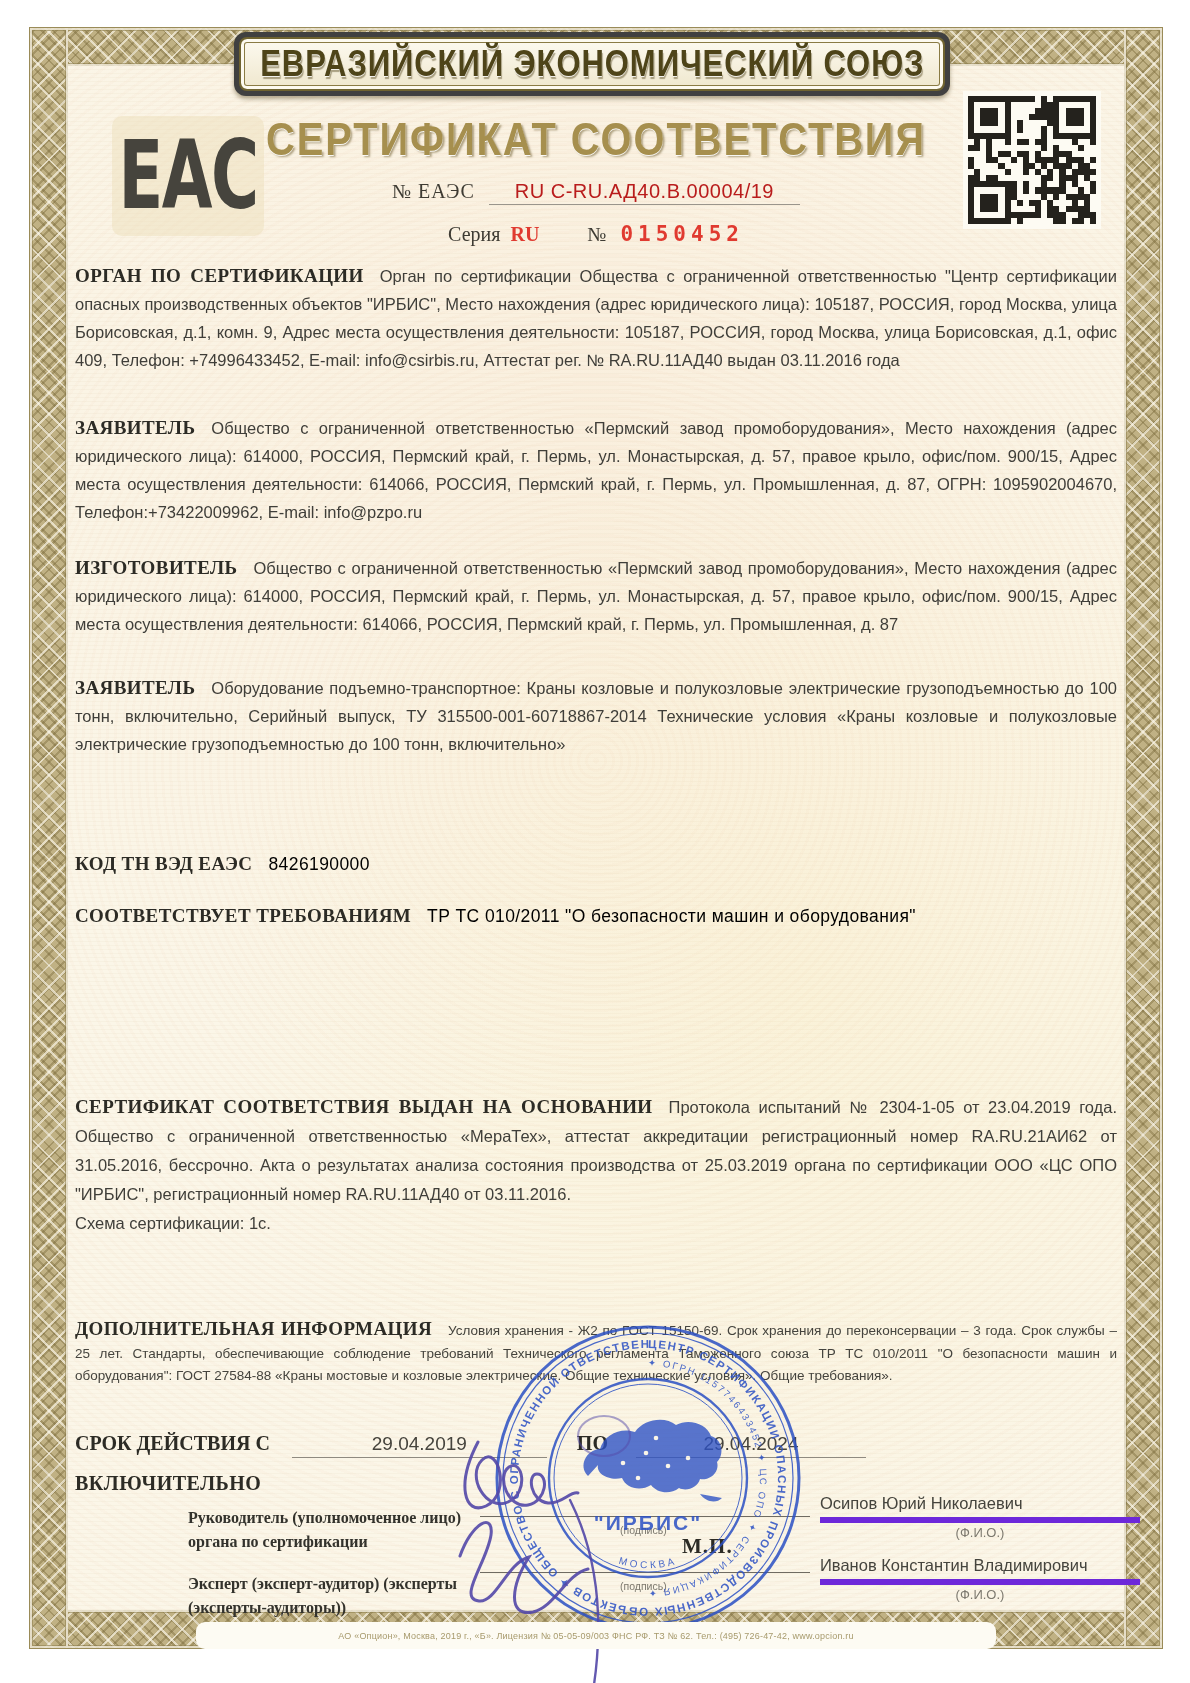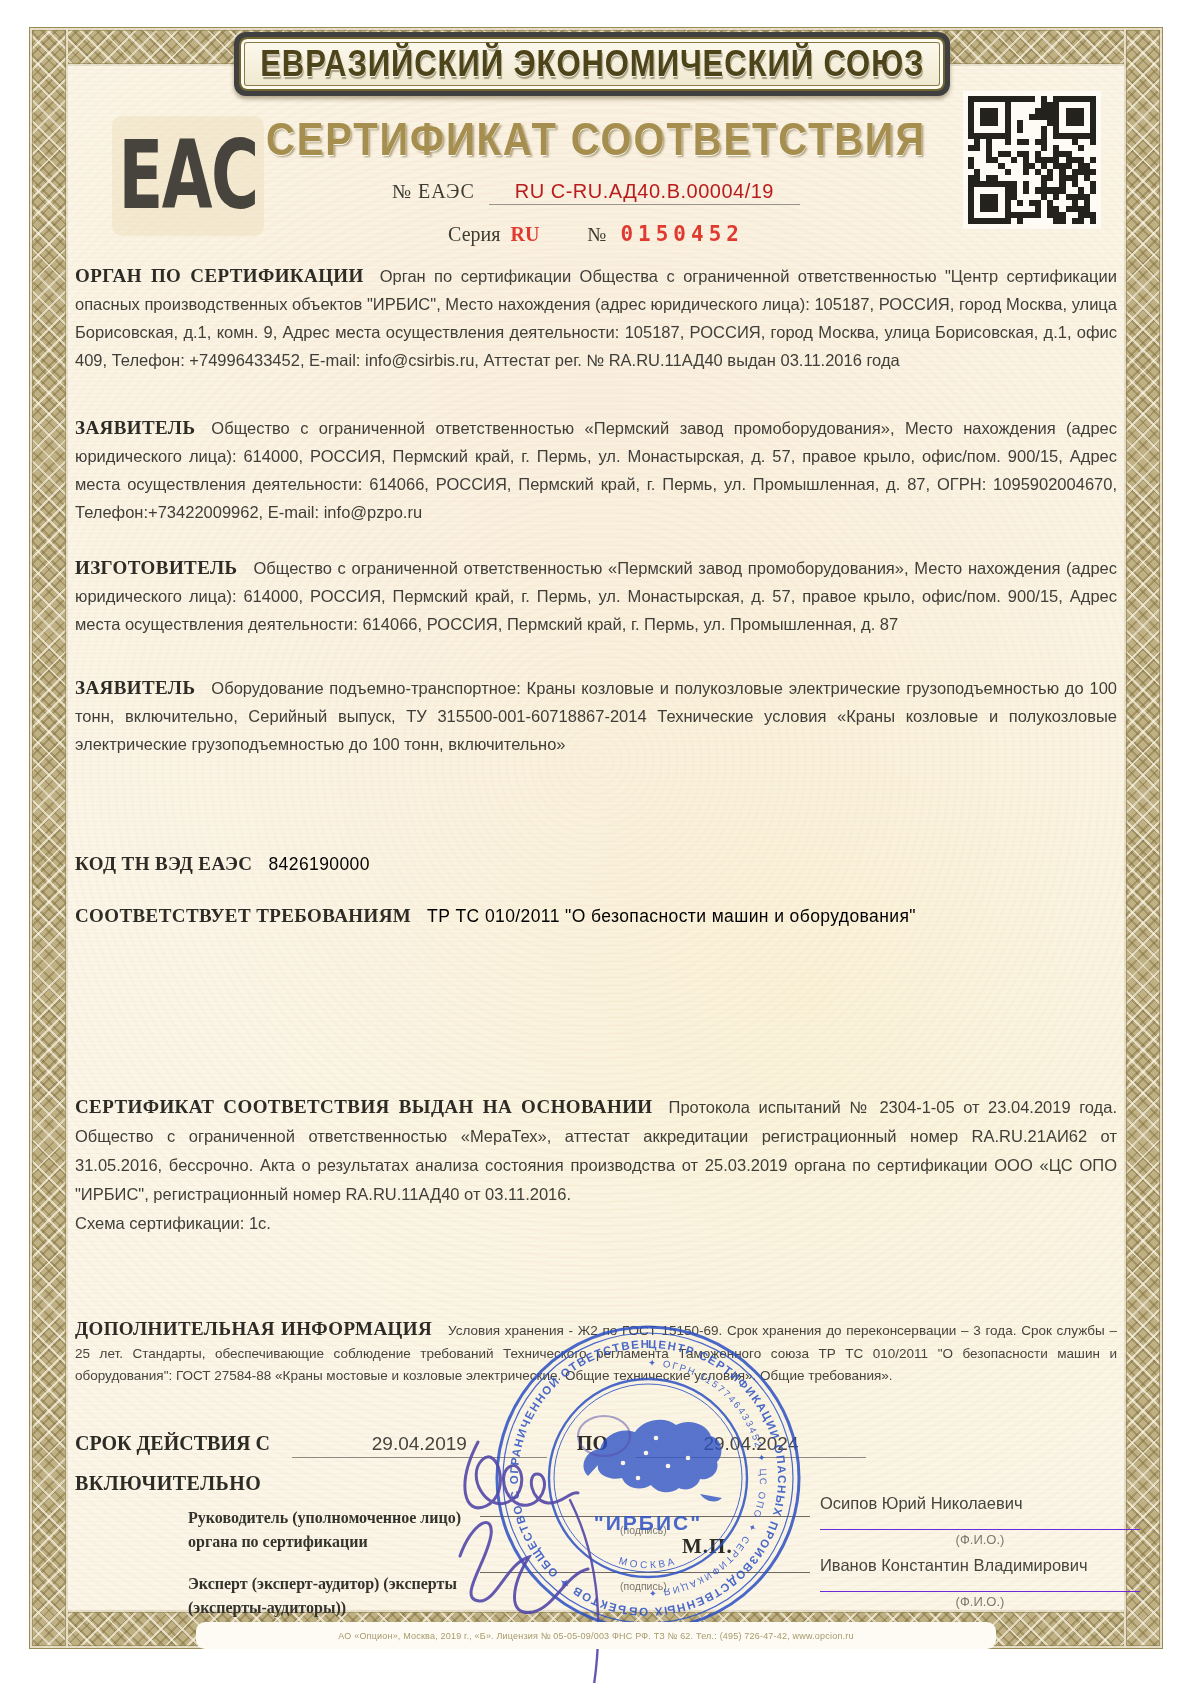--- a/index.html
+++ b/index.html
@@ -103,7 +103,7 @@
   .cap-sig-head   { left:590px; top:1496px; }
   .cap-sig-expert { left:590px; top:1552px; }
   .fio { position:absolute; left:790px; width:320px; text-align:left; font-size:16.5px; color:#45443d; }
-  .fio .name { display:block; padding-bottom:16px; border-bottom:1px solid #6d28d9; }
+  .fio .name { display:block; padding-bottom:4px; border-bottom:6px solid #6d28d9; }
   .fio .cap { display:block; text-align:center; font-size:13px; color:#7c786e; padding-top:2px; }
   .fio-head   { top:1466px; }
   .fio-expert { top:1528px; }

